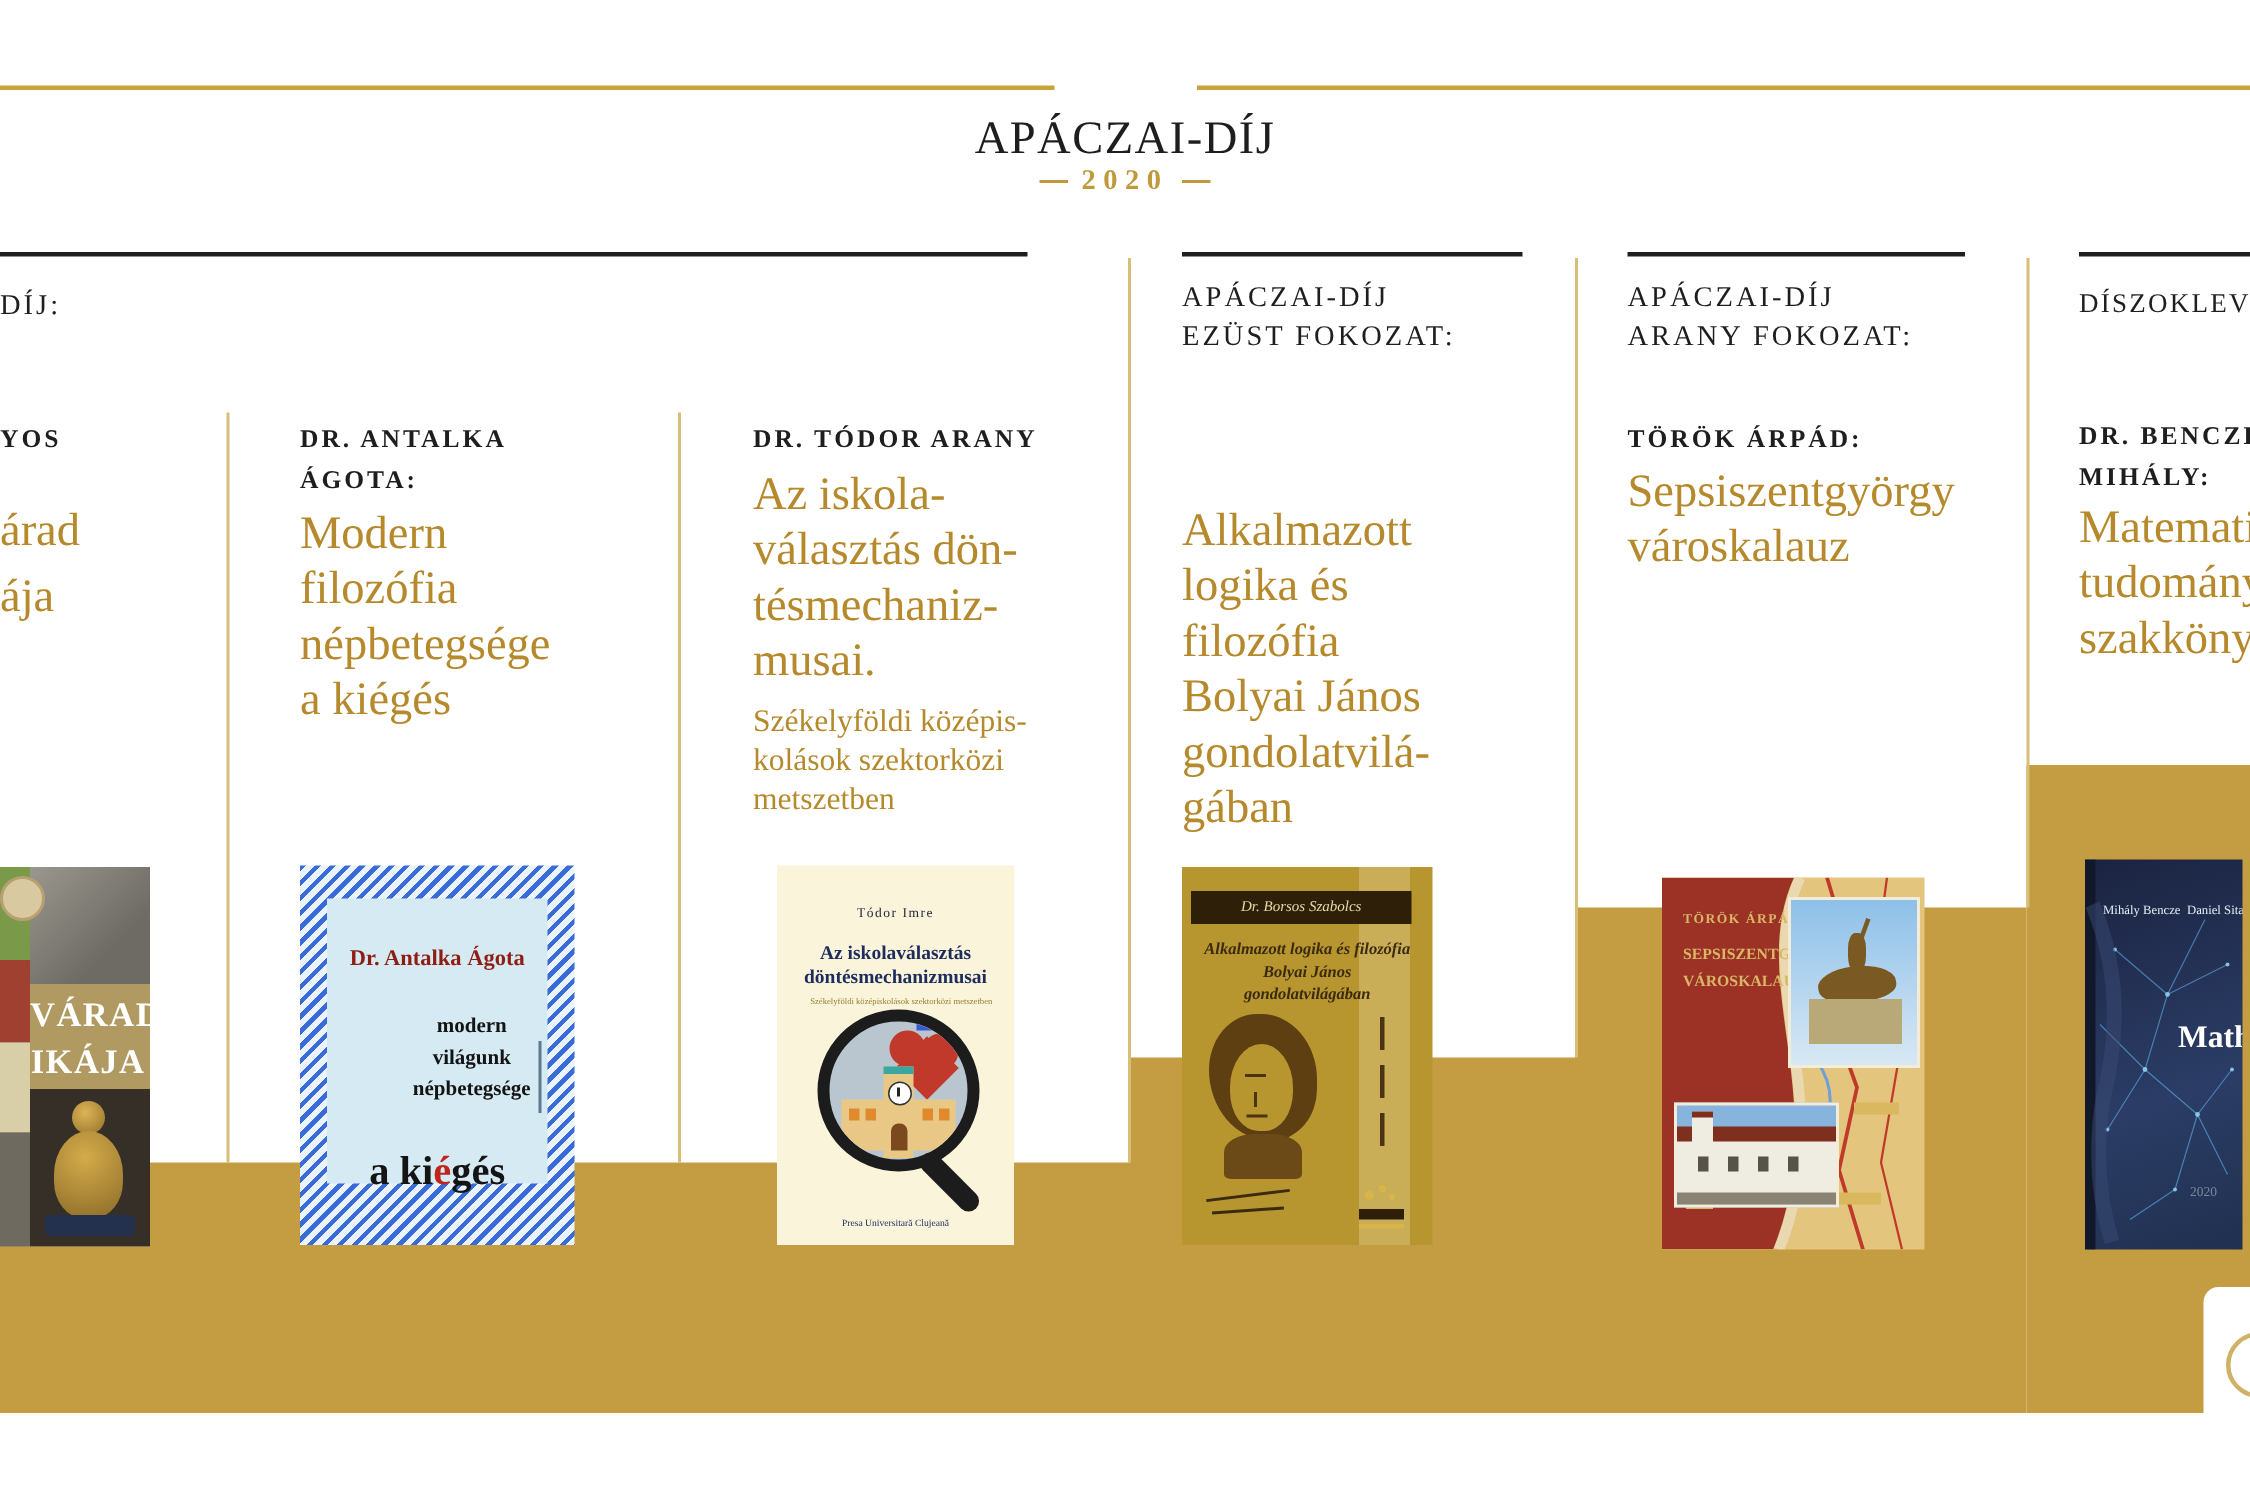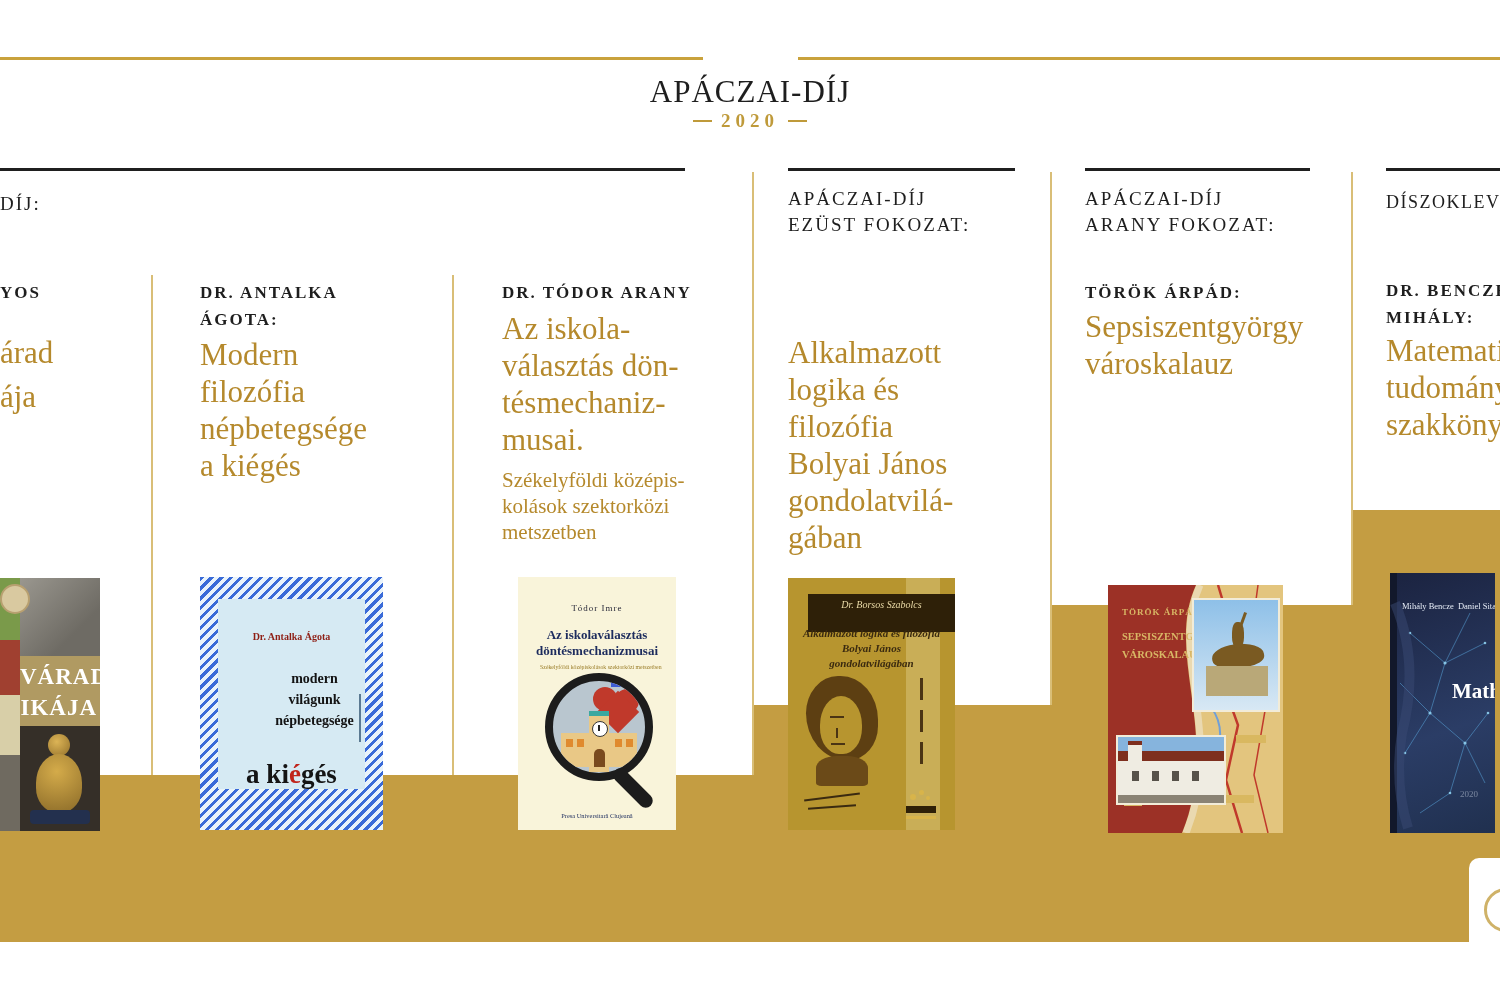--- a/index.html
+++ b/index.html
@@ -184,7 +184,7 @@
 
   <div class="book" style="left:788px;top:578px;width:167px;height:252px;background:#b7952f;">
     <div class="abs" style="left:118px;top:0;width:34px;height:252px;background:#c9ae57;"></div>
-    <div class="abs centered" style="left:20px;top:16px;width:147px;height:38px;background:#2e2008;color:#e9d9a6;font-style:italic;font-size:10px;line-height:22px;">Dr. Borsos Szabolcs</div>
+    <div class="abs centered" style="left:6px;top:16px;width:147px;height:22px;background:#2e2008;color:#e9d9a6;font-style:italic;font-size:10px;line-height:22px;">Dr. Borsos Szabolcs</div>
     <div class="abs centered" style="left:0;top:48px;width:167px;font-style:italic;font-weight:bold;font-size:11px;color:#3a2a10;line-height:15px;">
       <div>Alkalmazott logika és filozófia</div>
       <div>Bolyai János</div>

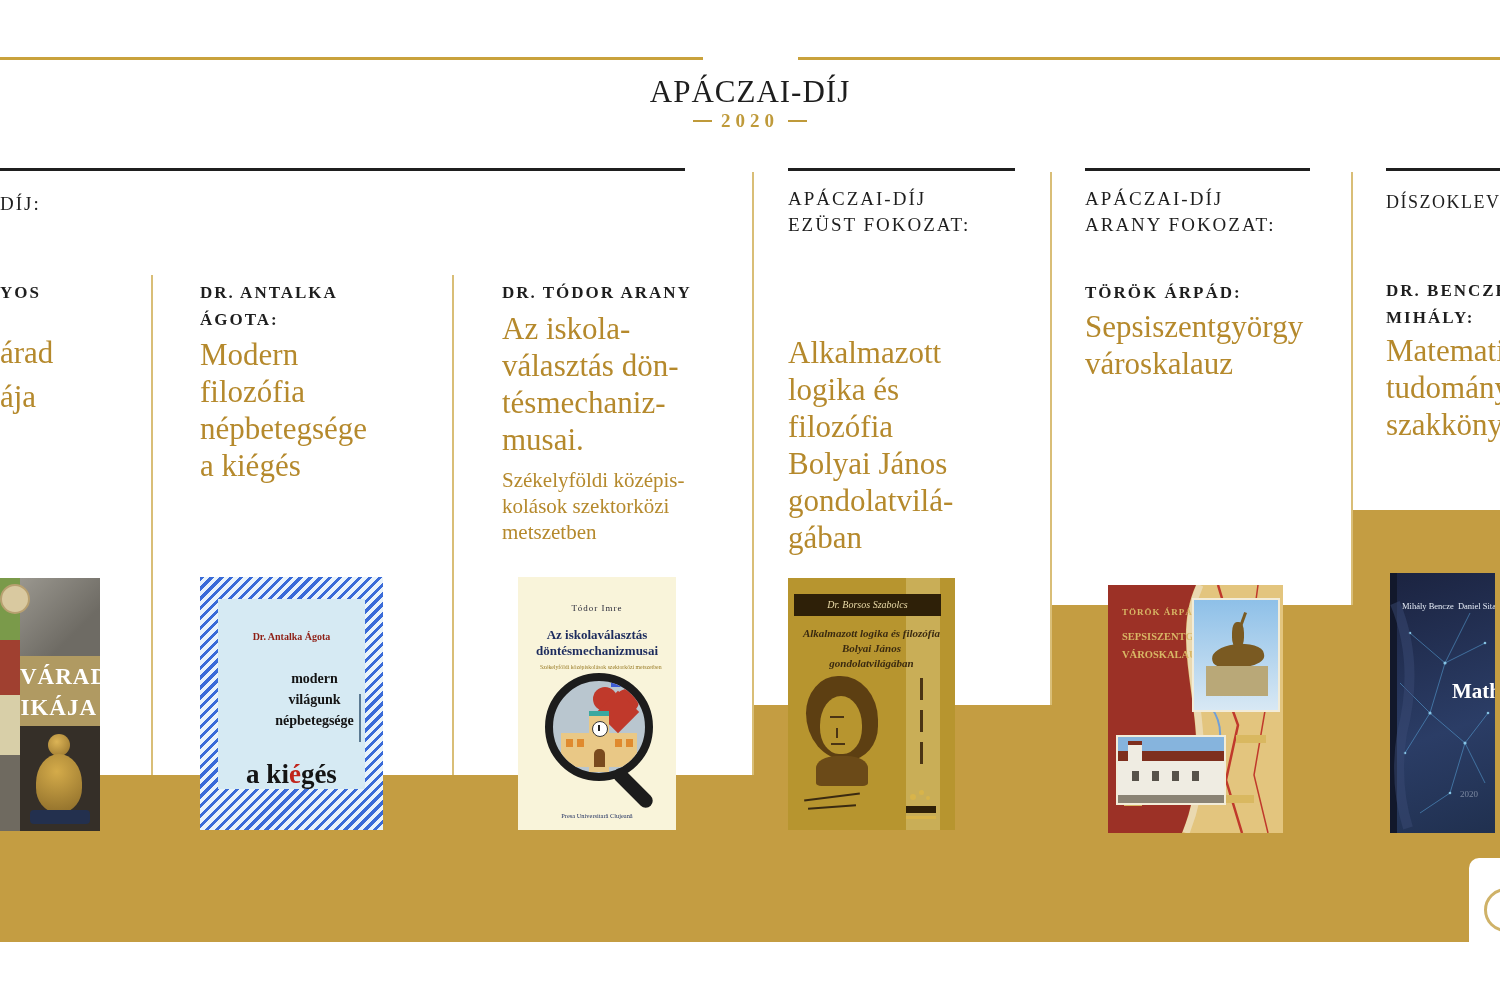--- a/index.html
+++ b/index.html
@@ -146,7 +146,7 @@
 
   <div class="book" style="left:200px;top:577px;width:183px;height:253px;background:repeating-linear-gradient(135deg,#3a6bd8 0 3px,#e9f3fb 3px 7px);">
     <div class="abs centered" style="left:18px;top:22px;width:147px;height:190px;background:#d6eaf3;">
-      <div style="margin-top:32px;color:#8e1e14;font-weight:bold;font-size:10px;">Dr. Antalka Ágota</div>
+      <div style="margin-top:32px;color:#8e1e14;font-weight:bold;font-size:15px;">Dr. Antalka Ágota</div>
       <div style="margin-top:26px;color:#141414;font-weight:bold;font-size:14px;line-height:21px;padding-left:46px;">
         <div>modern világunk</div>
         <div>népbetegsége</div>

